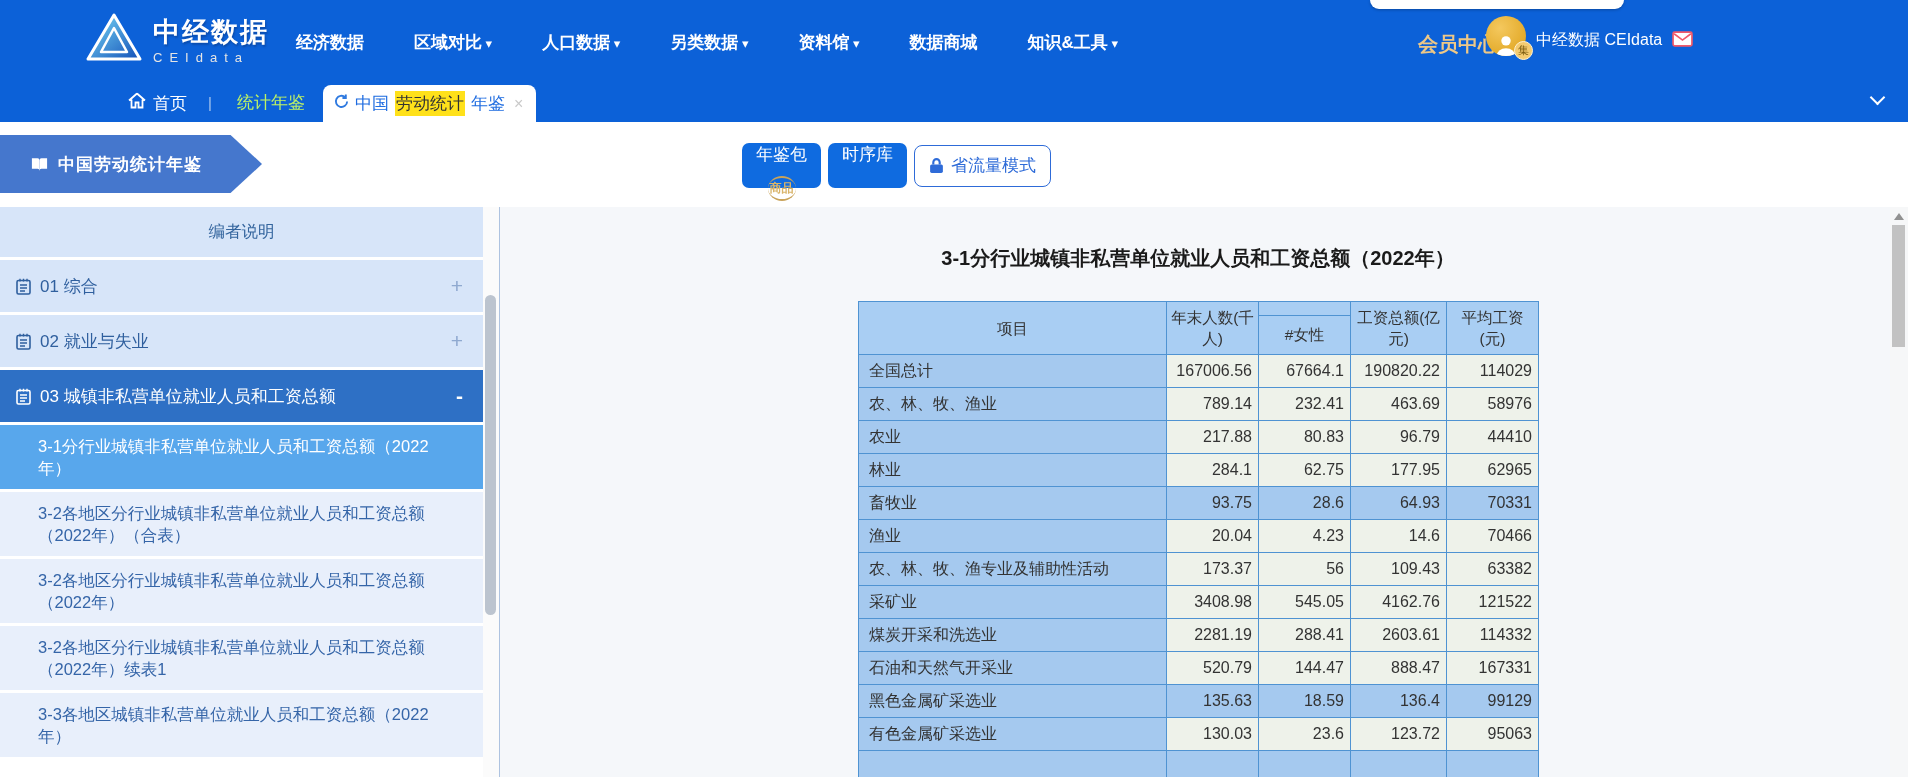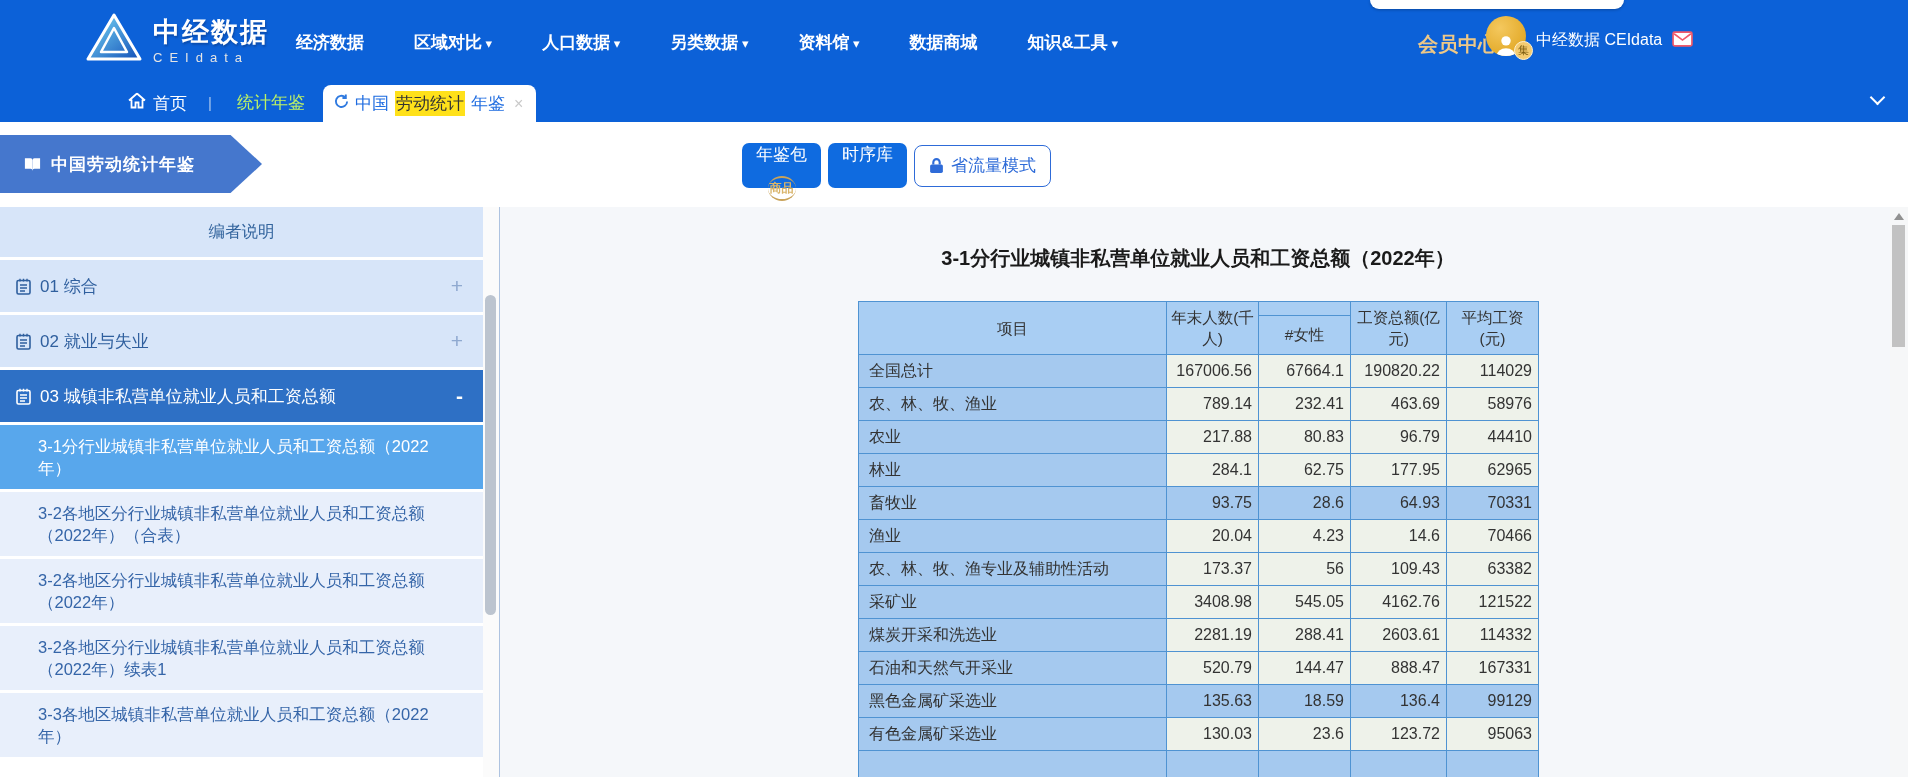--- a/index.html
+++ b/index.html
@@ -38,7 +38,7 @@
   .toolbar { position:absolute; left:0; top:122px; width:1908px; height:85px; background:#fff; }
   .banner { position:absolute; left:0; top:13px; width:262px; height:58px; background:#4577cd;
             clip-path:polygon(0 0, 88% 0, 100% 50%, 88% 100%, 0 100%);
-            display:flex; align-items:center; gap:9px; padding-left:23px; }
+            display:flex; align-items:center; gap:9px; padding-left:30px; }
   .banner span { color:#fff; font-size:17px; font-weight:bold; letter-spacing:1px; }
   .years { position:absolute; left:262px; top:24px; height:40px; display:flex; align-items:center; gap:15px; }
   .year { font-size:21px; color:#4d4d4d; cursor:pointer; padding:2px 4px; }

